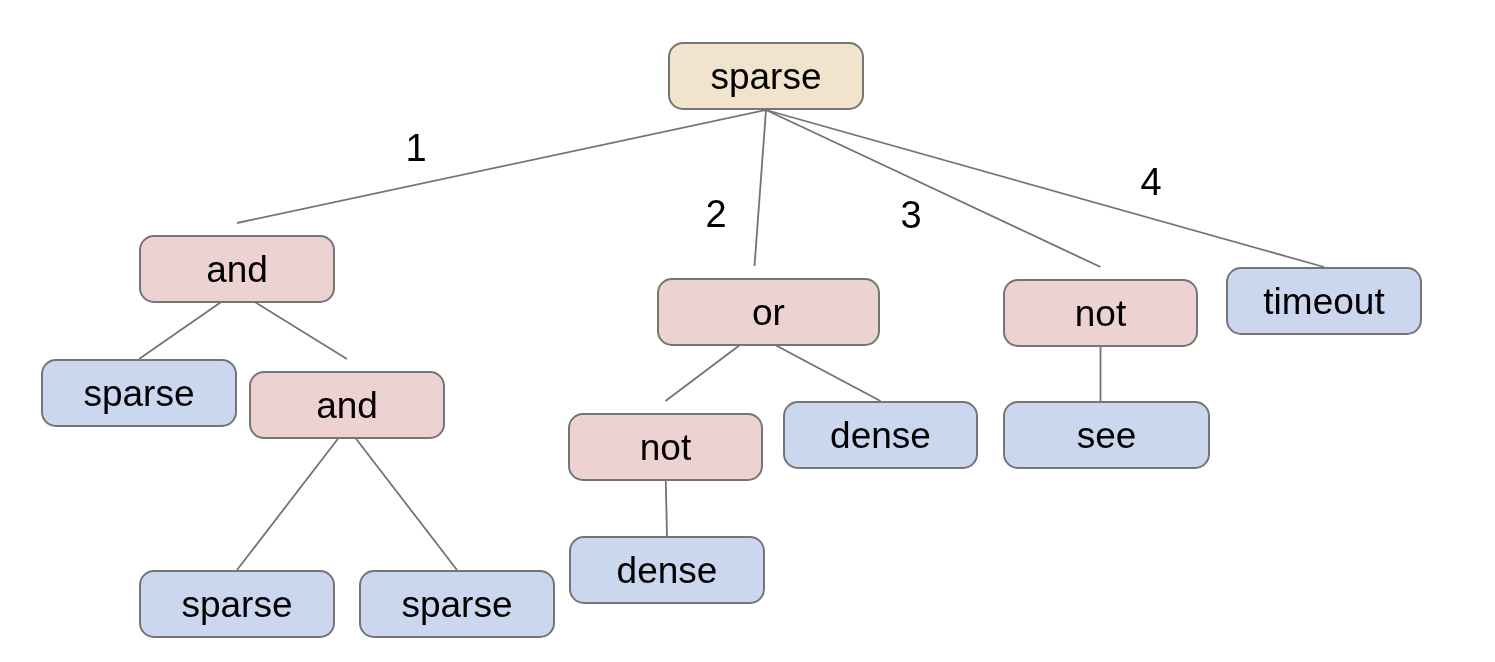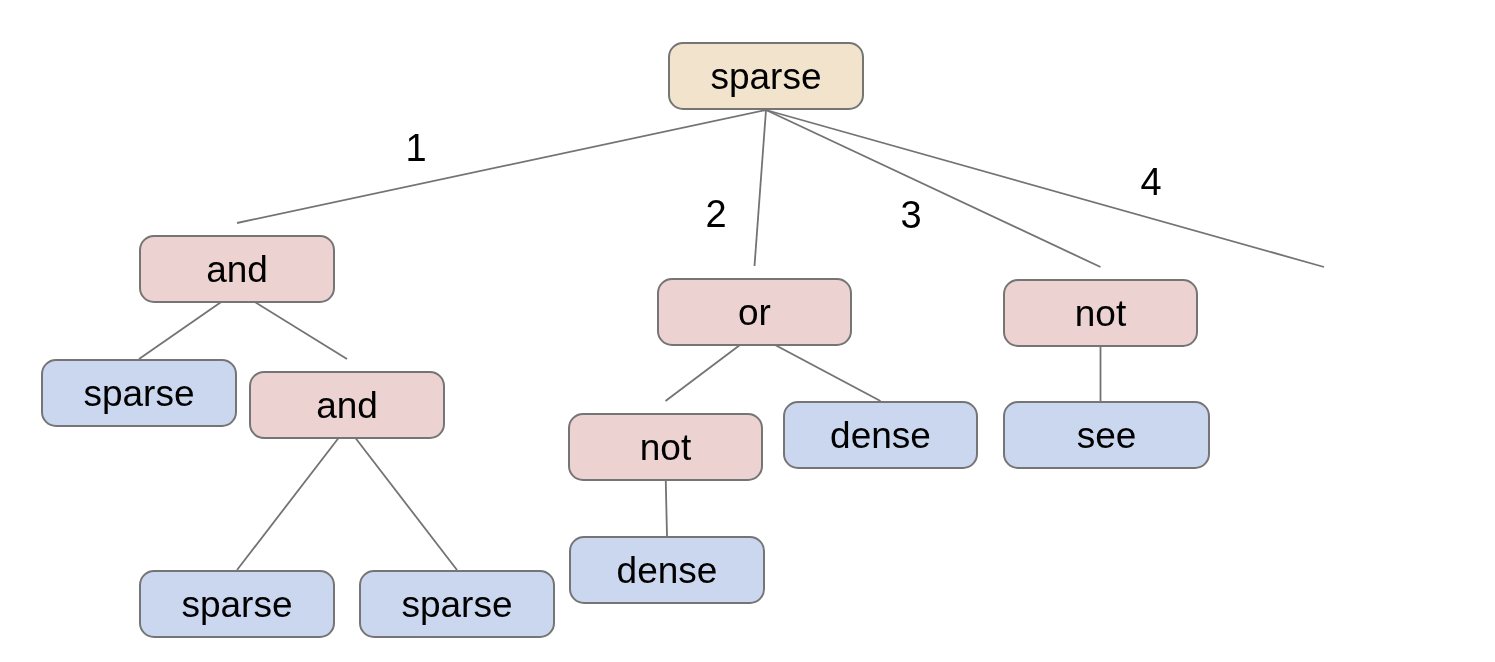--- a/index.html
+++ b/index.html
@@ -85,7 +85,7 @@
     <div class="node operator" style="left: 249px; top: 359px; width: 196px; height: 68px;">and</div>
     <div class="node leaf" style="left: 139px; top: 570px; width: 196px; height: 68px;">sparse</div>
     <div class="node leaf" style="left: 359px; top: 570px; width: 196px; height: 68px;">sparse</div>
-    <div class="node operator" style="left: 657px; top: 266px; width: 195px; height: 68px;">or</div>
+    <div class="node operator" style="left: 657px; top: 266px; width: 223px; height: 68px;">or</div>
     <div class="node operator" style="left: 568px; top: 401px; width: 195px; height: 68px;">not</div>
     <div class="node leaf" style="left: 783px; top: 401px; width: 195px; height: 68px;">dense</div>
     <div class="node leaf" style="left: 569px; top: 536px; width: 196px; height: 68px;">dense</div>

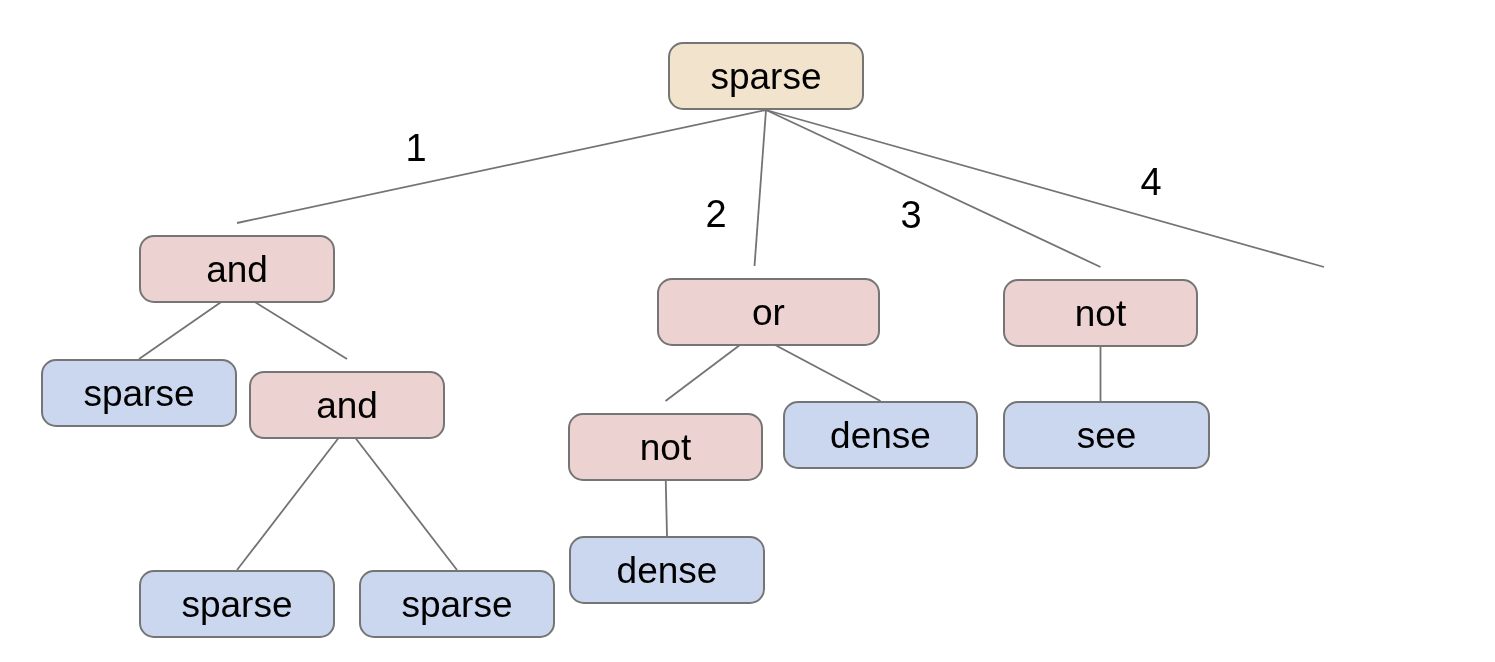--- a/index.html
+++ b/index.html
@@ -91,6 +91,7 @@
     <div class="node leaf" style="left: 569px; top: 536px; width: 196px; height: 68px;">dense</div>
     <div class="node operator" style="left: 1003px; top: 267px; width: 195px; height: 68px;">not</div>
     <div class="node leaf" style="left: 1003px; top: 401px; width: 207px; height: 68px;">see</div>
+    <div class="node leaf" style="left: 1226px; top: 267px; width: 196px; height: 68px;">timeout</div>
   </div>
 
 </body></html>

